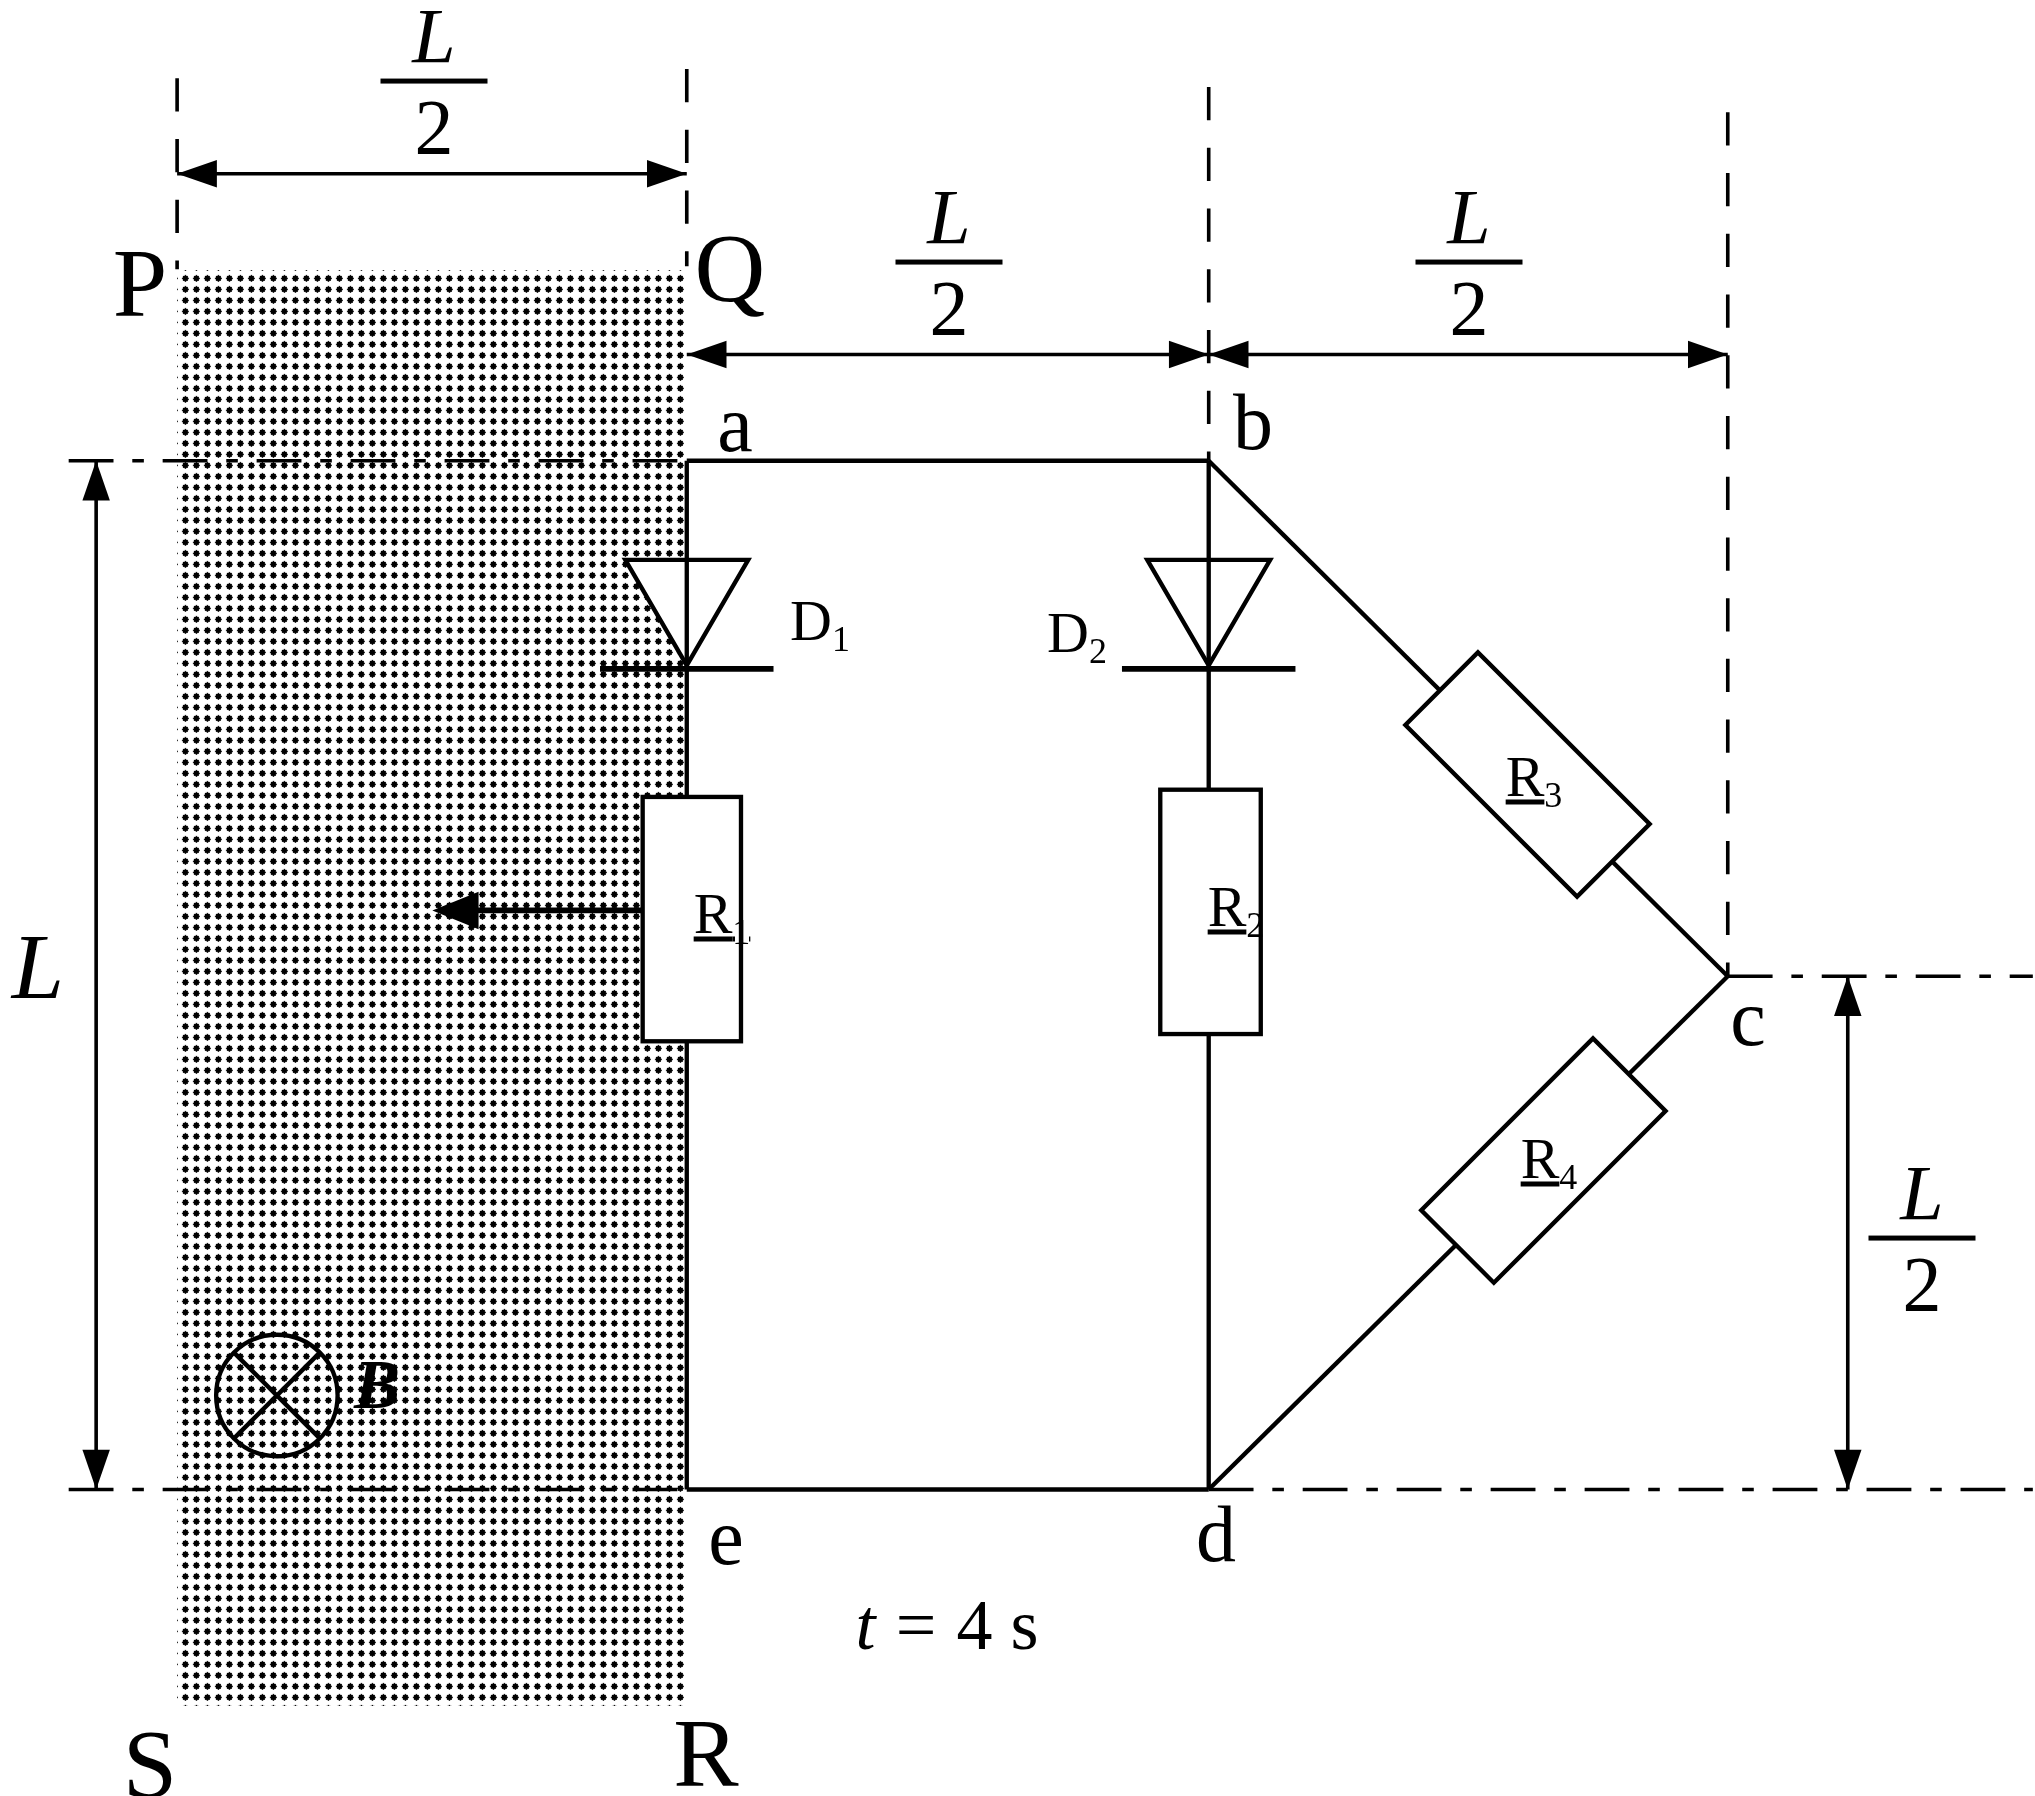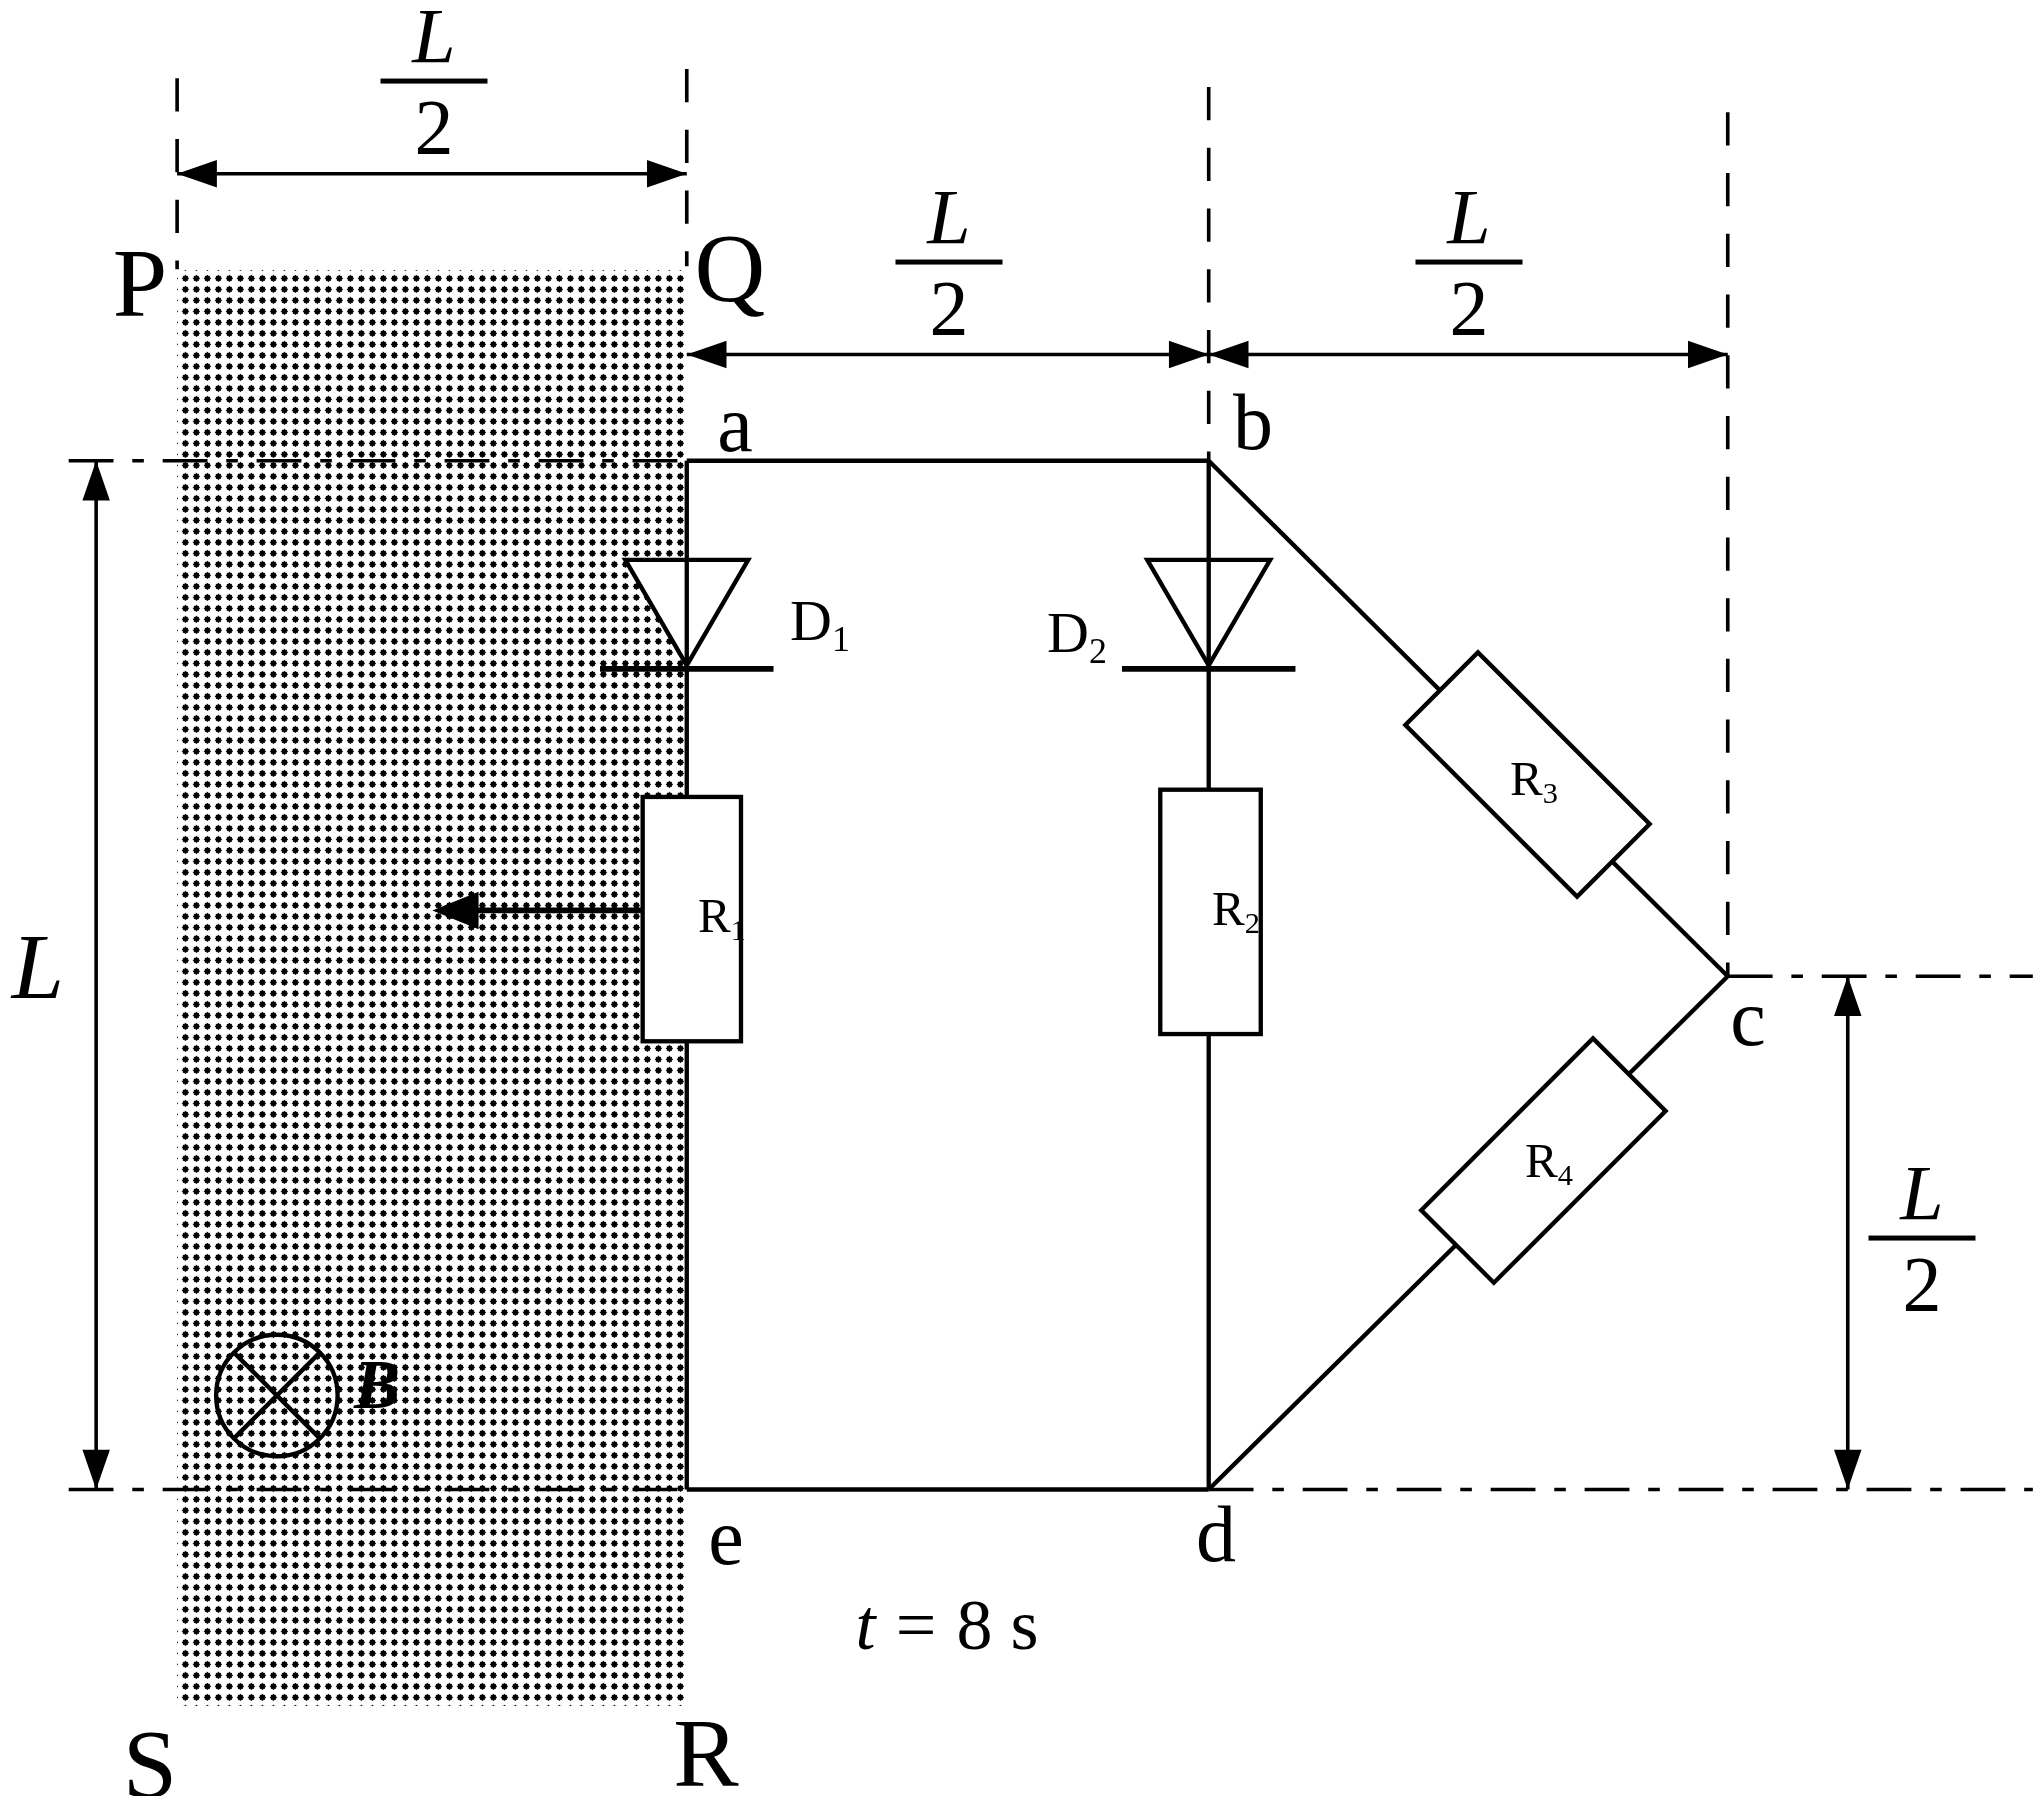--- a/index.html
+++ b/index.html
@@ -29,7 +29,7 @@
   }
   .corner{font-size:98px;}
   .node{font-size:80px;}
-  .comp{font-size:49px;}
+  .comp{font-size:58px;text-decoration:underline;}
   .comp .sub, .dlabel .sub{font-size:0.62em;vertical-align:-0.28em;}
   .dlabel{font-size:58px;}
   .italic{font-style:italic;}

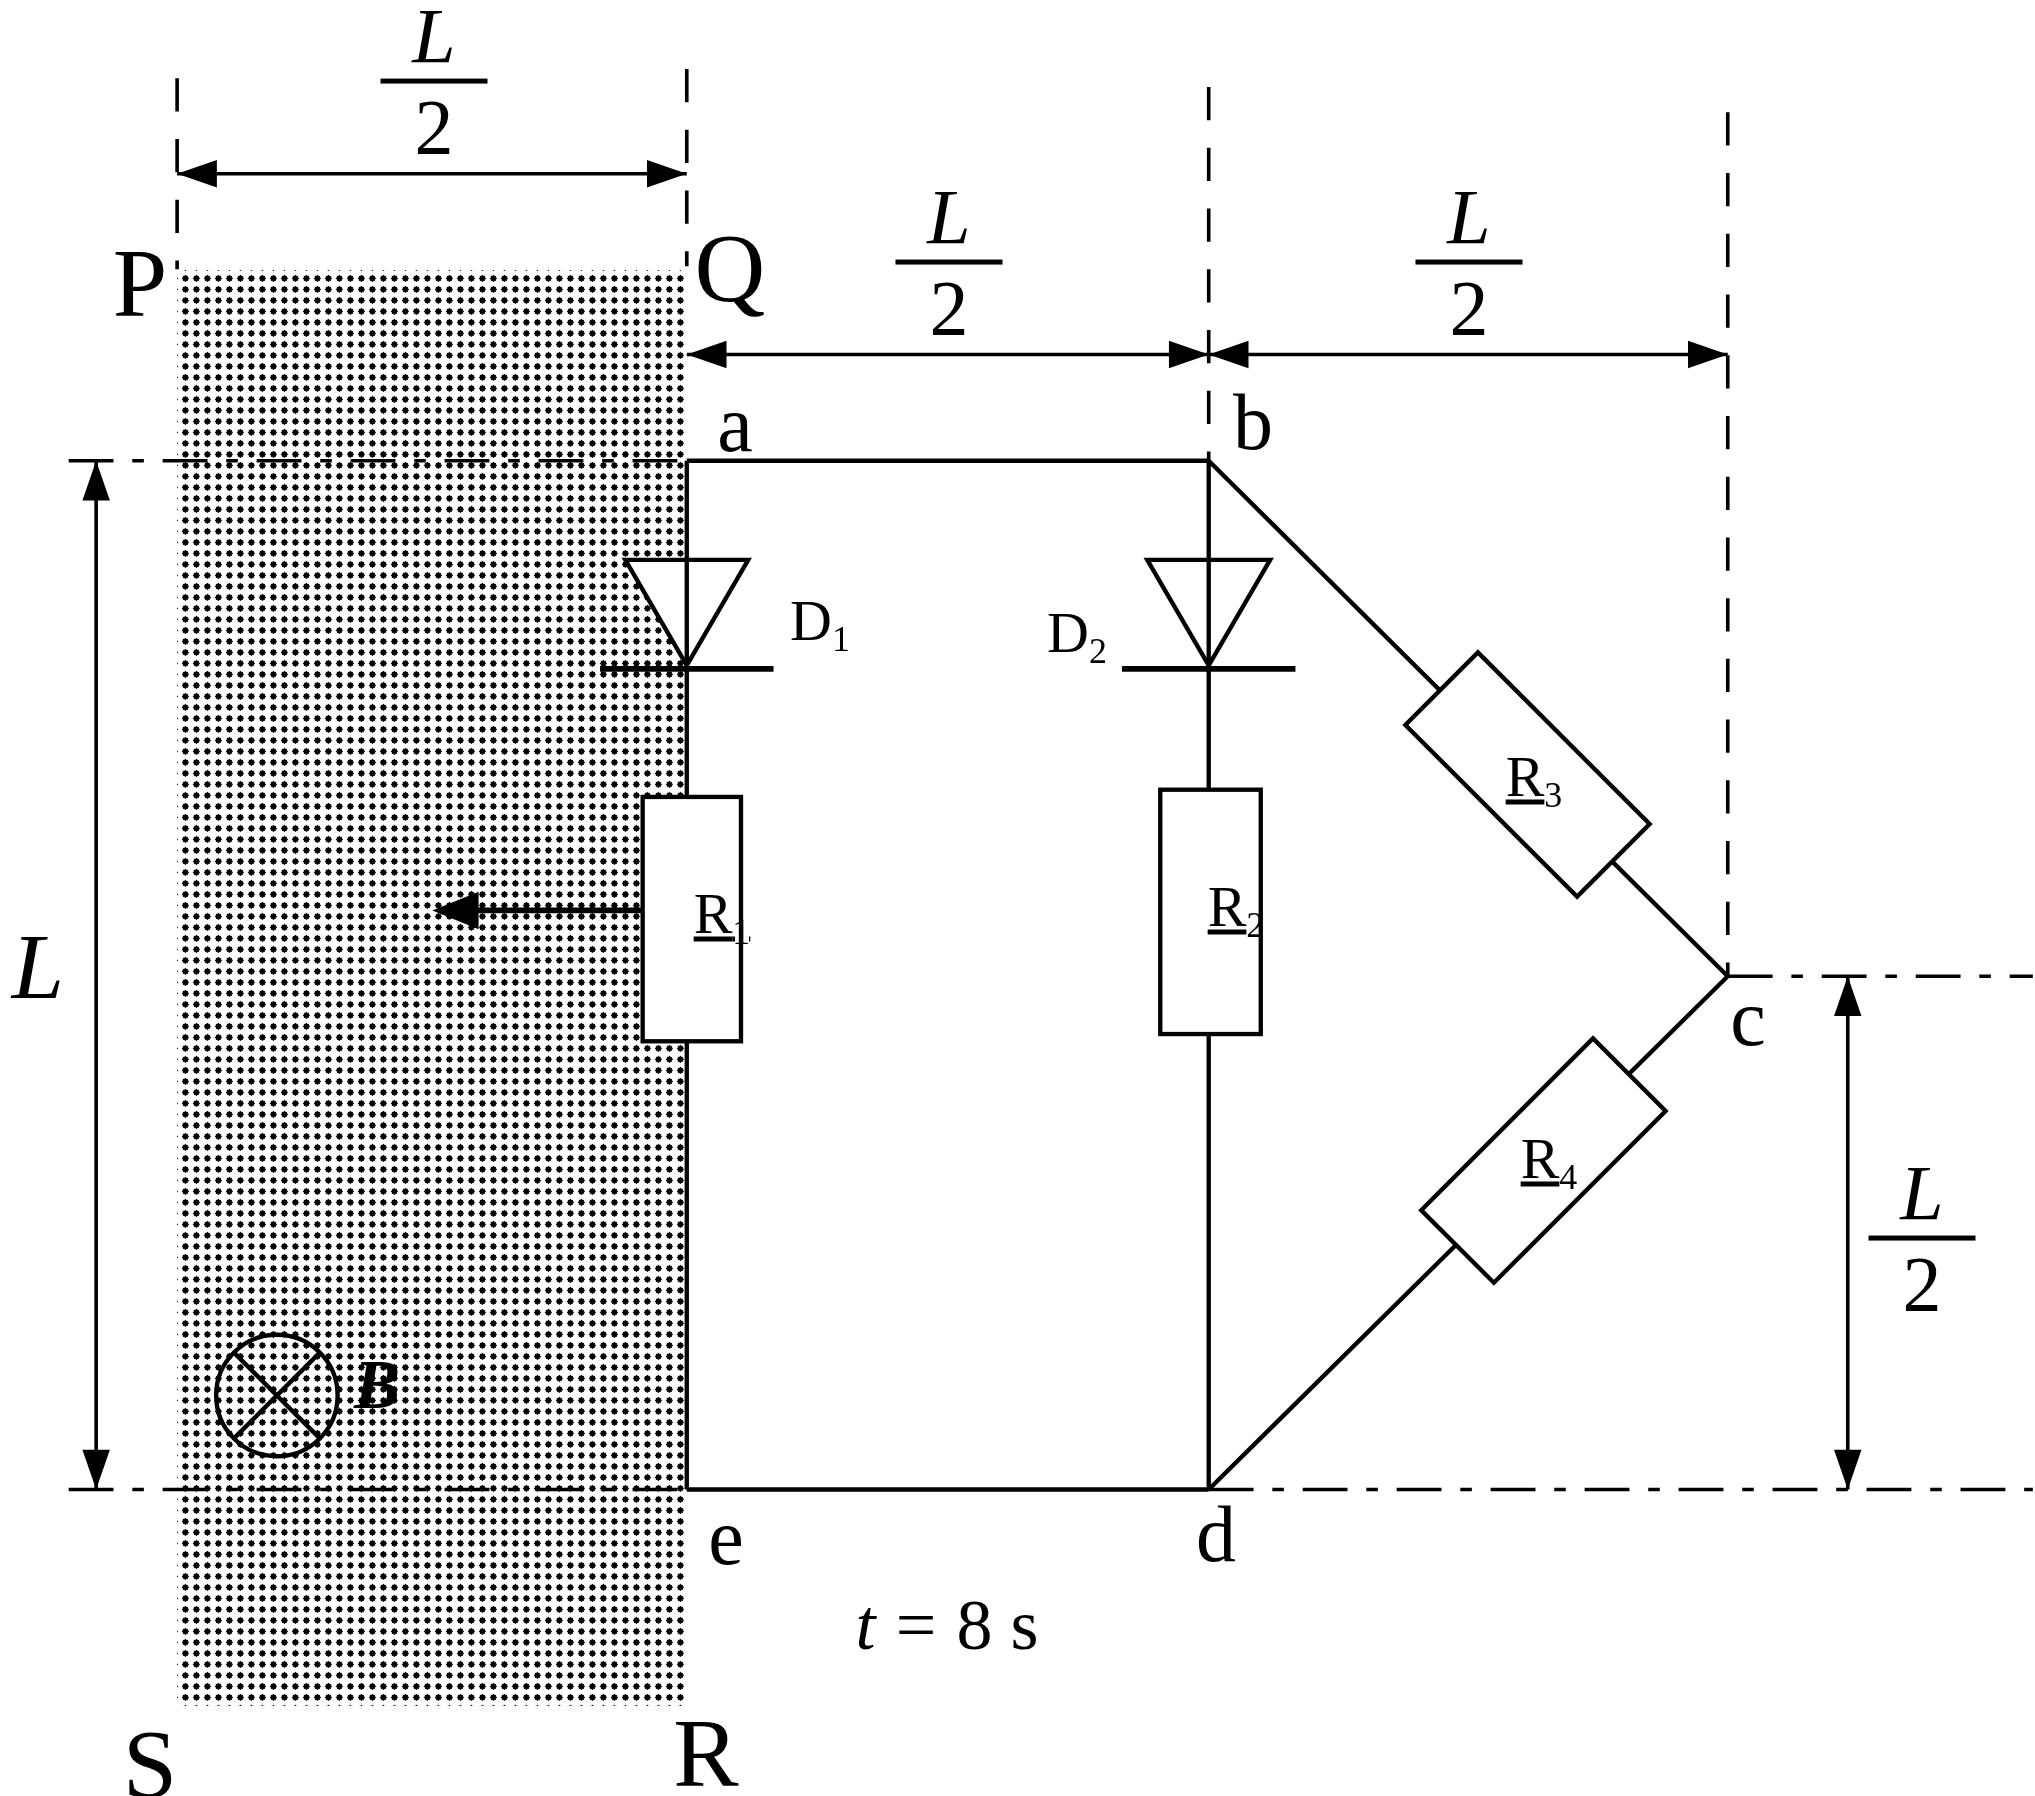--- a/index.html
+++ b/index.html
@@ -176,7 +176,7 @@
   </div>
 
   <div class="lbl caption" style="left:947px;top:1625px;">
-    <span class="italic">t</span><span class="sp"></span><span>=</span><span class="sp"></span><span>8 s</span>
+    <span class="italic">t</span><span class="sp"></span><span>=</span><span class="sp"></span><span>4 s</span>
   </div>
 
 </div>

